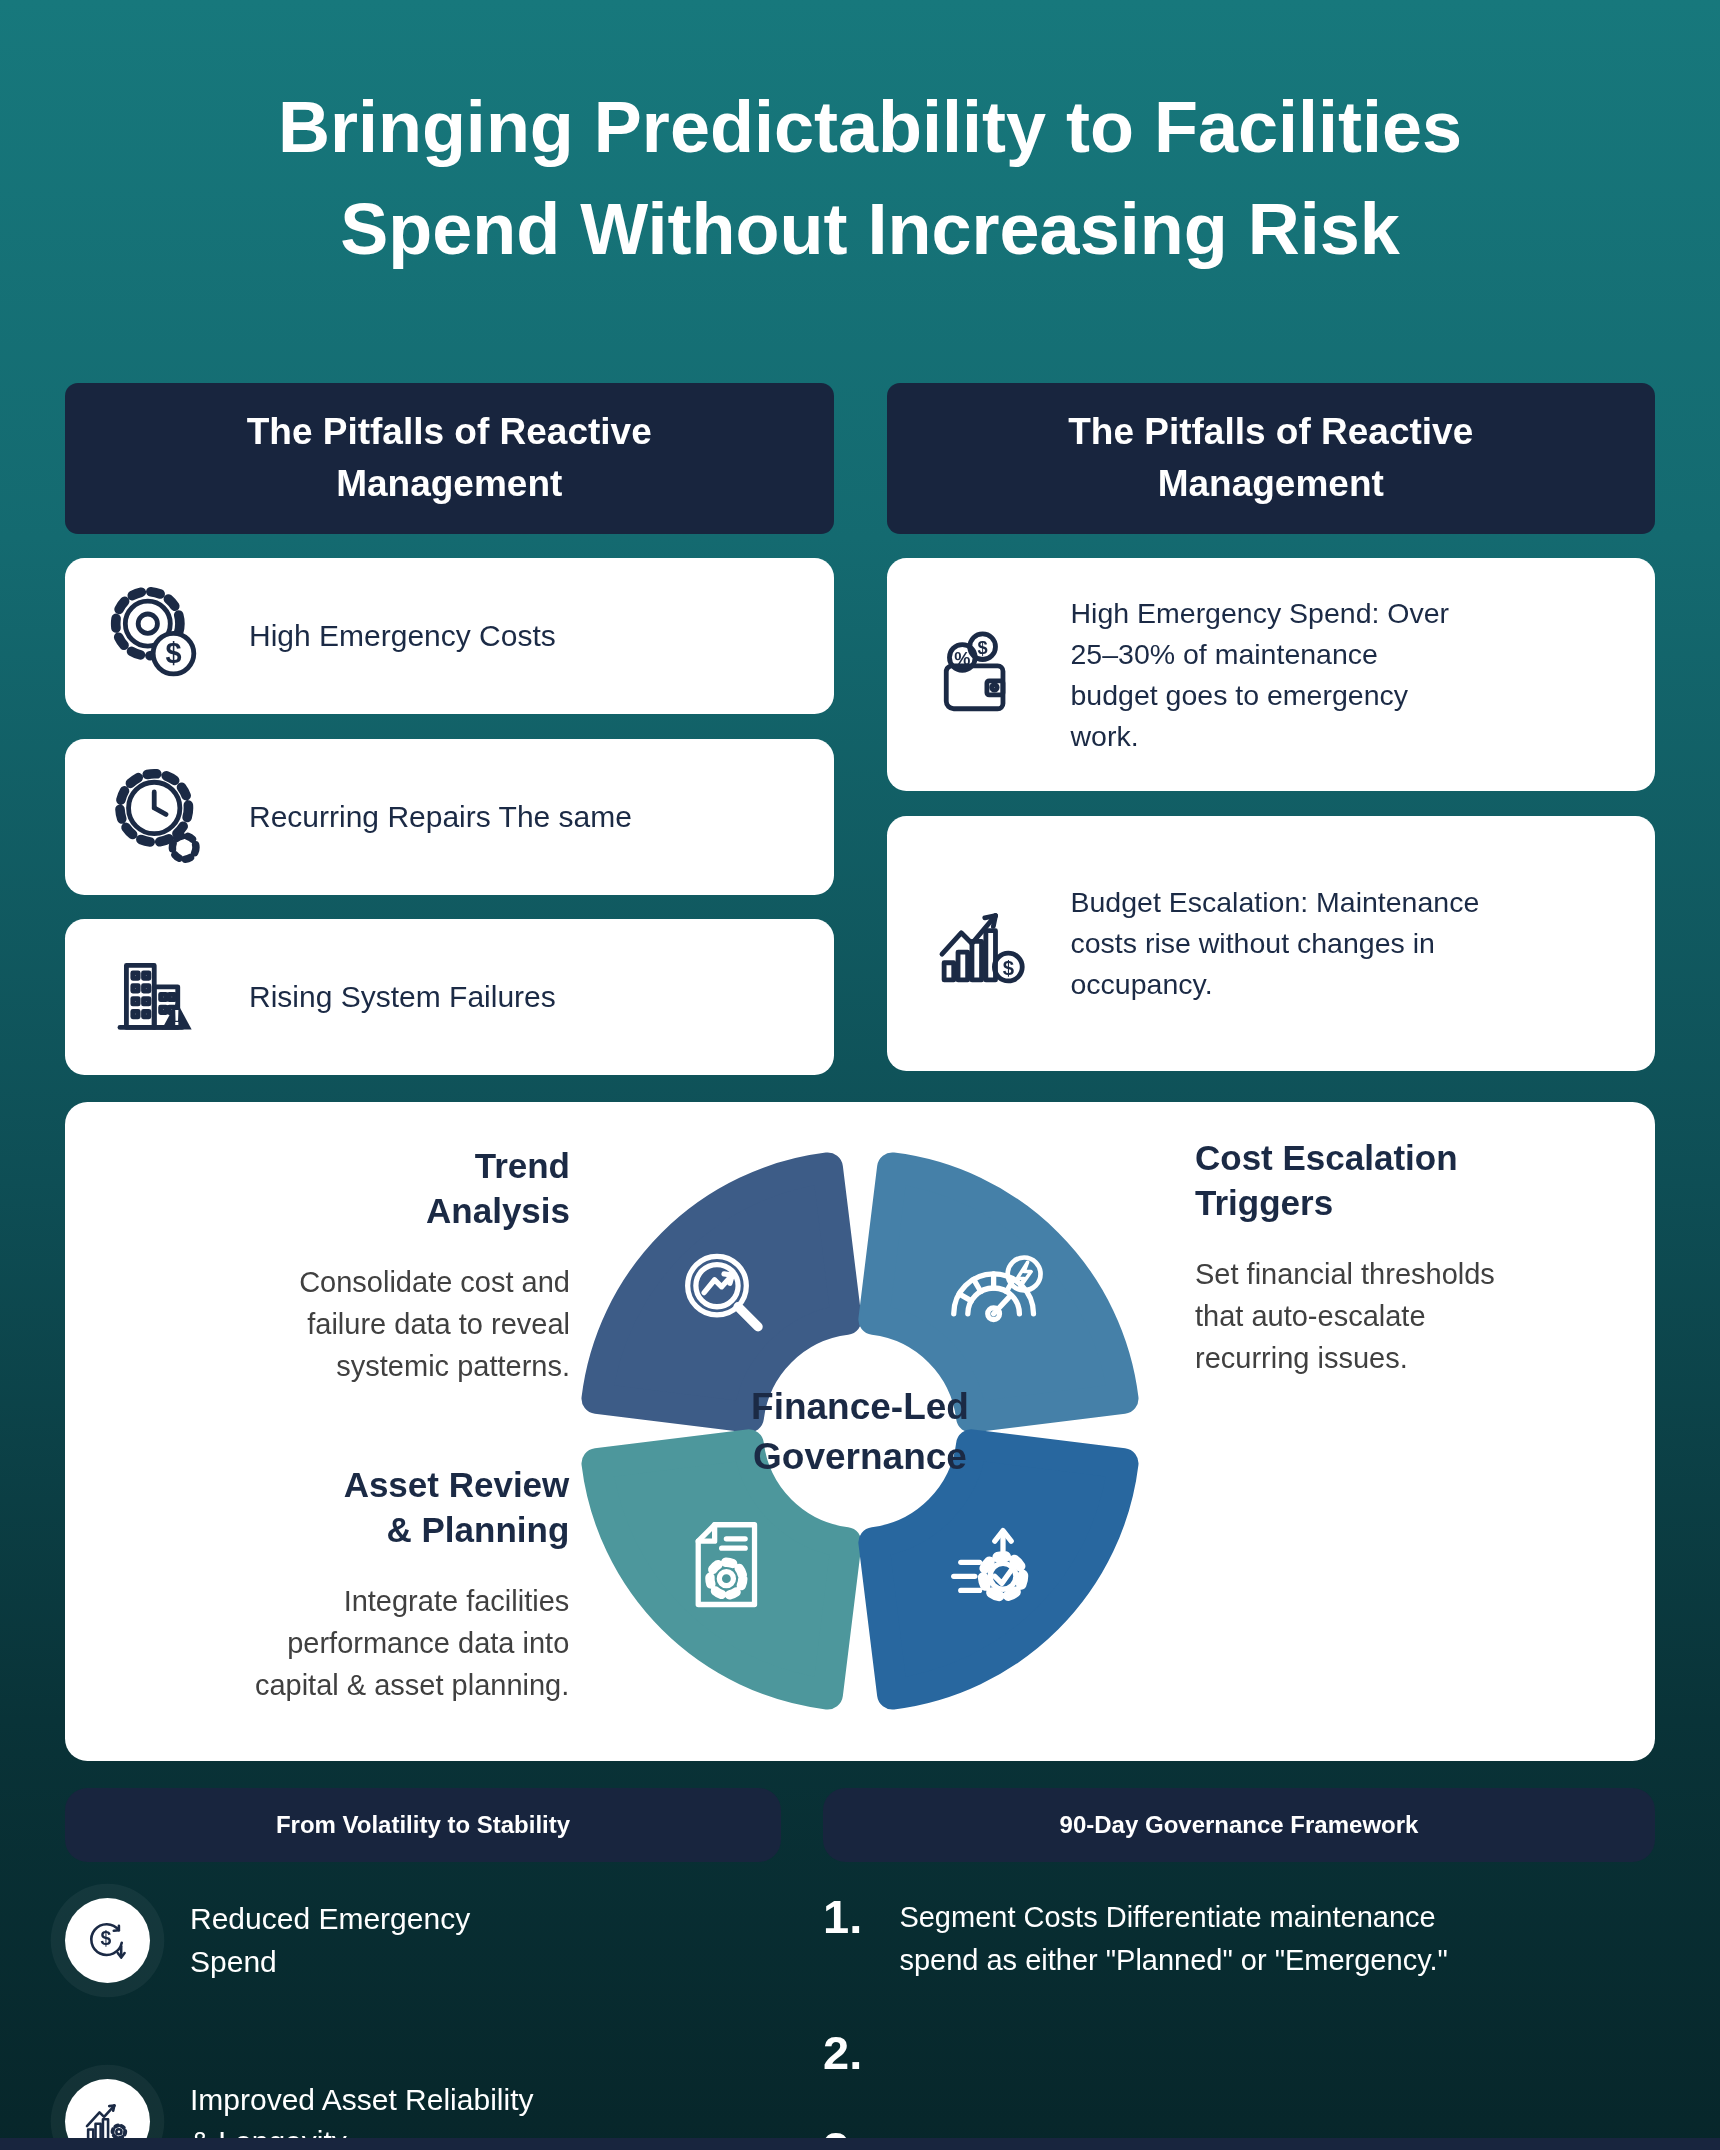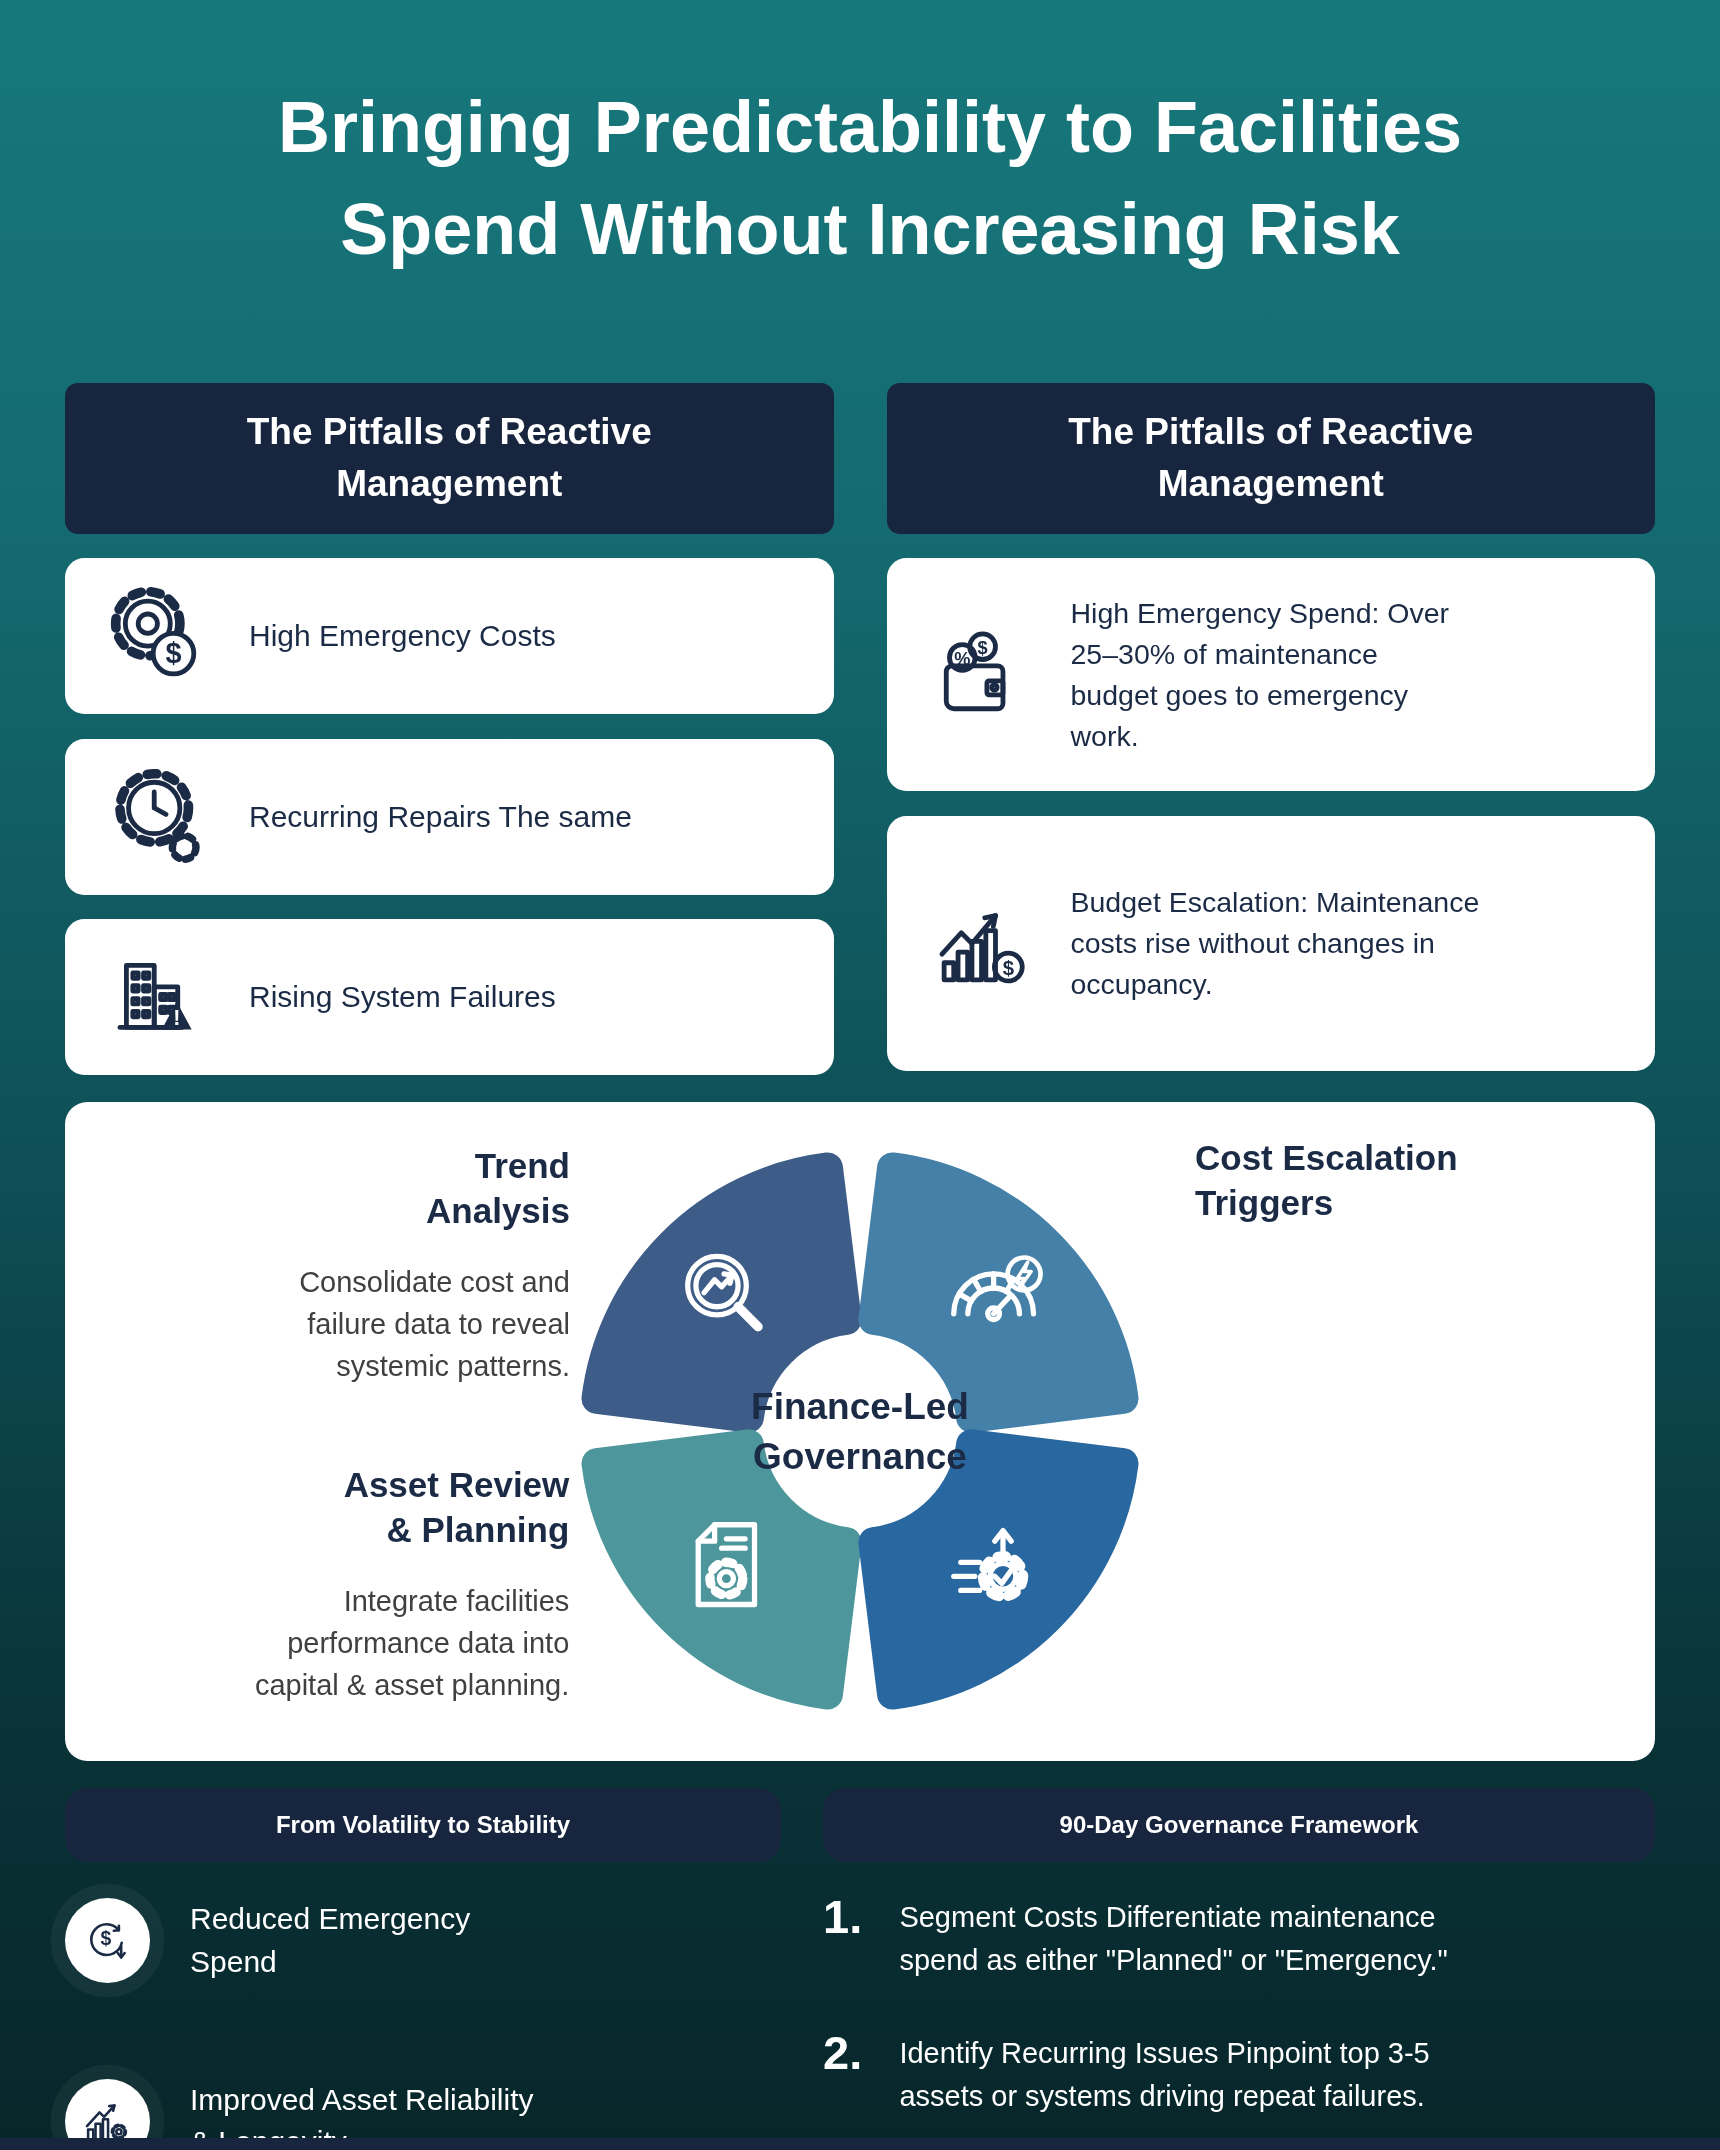--- a/index.html
+++ b/index.html
@@ -184,6 +184,9 @@
     <div class="qt qt-tr">
       <h3>Cost Escalation
 Triggers</h3>
+      <p>Set financial thresholds
+that auto-escalate
+recurring issues.</p>
     </div>
     <div class="qt qt-bl">
       <h3>Asset Review

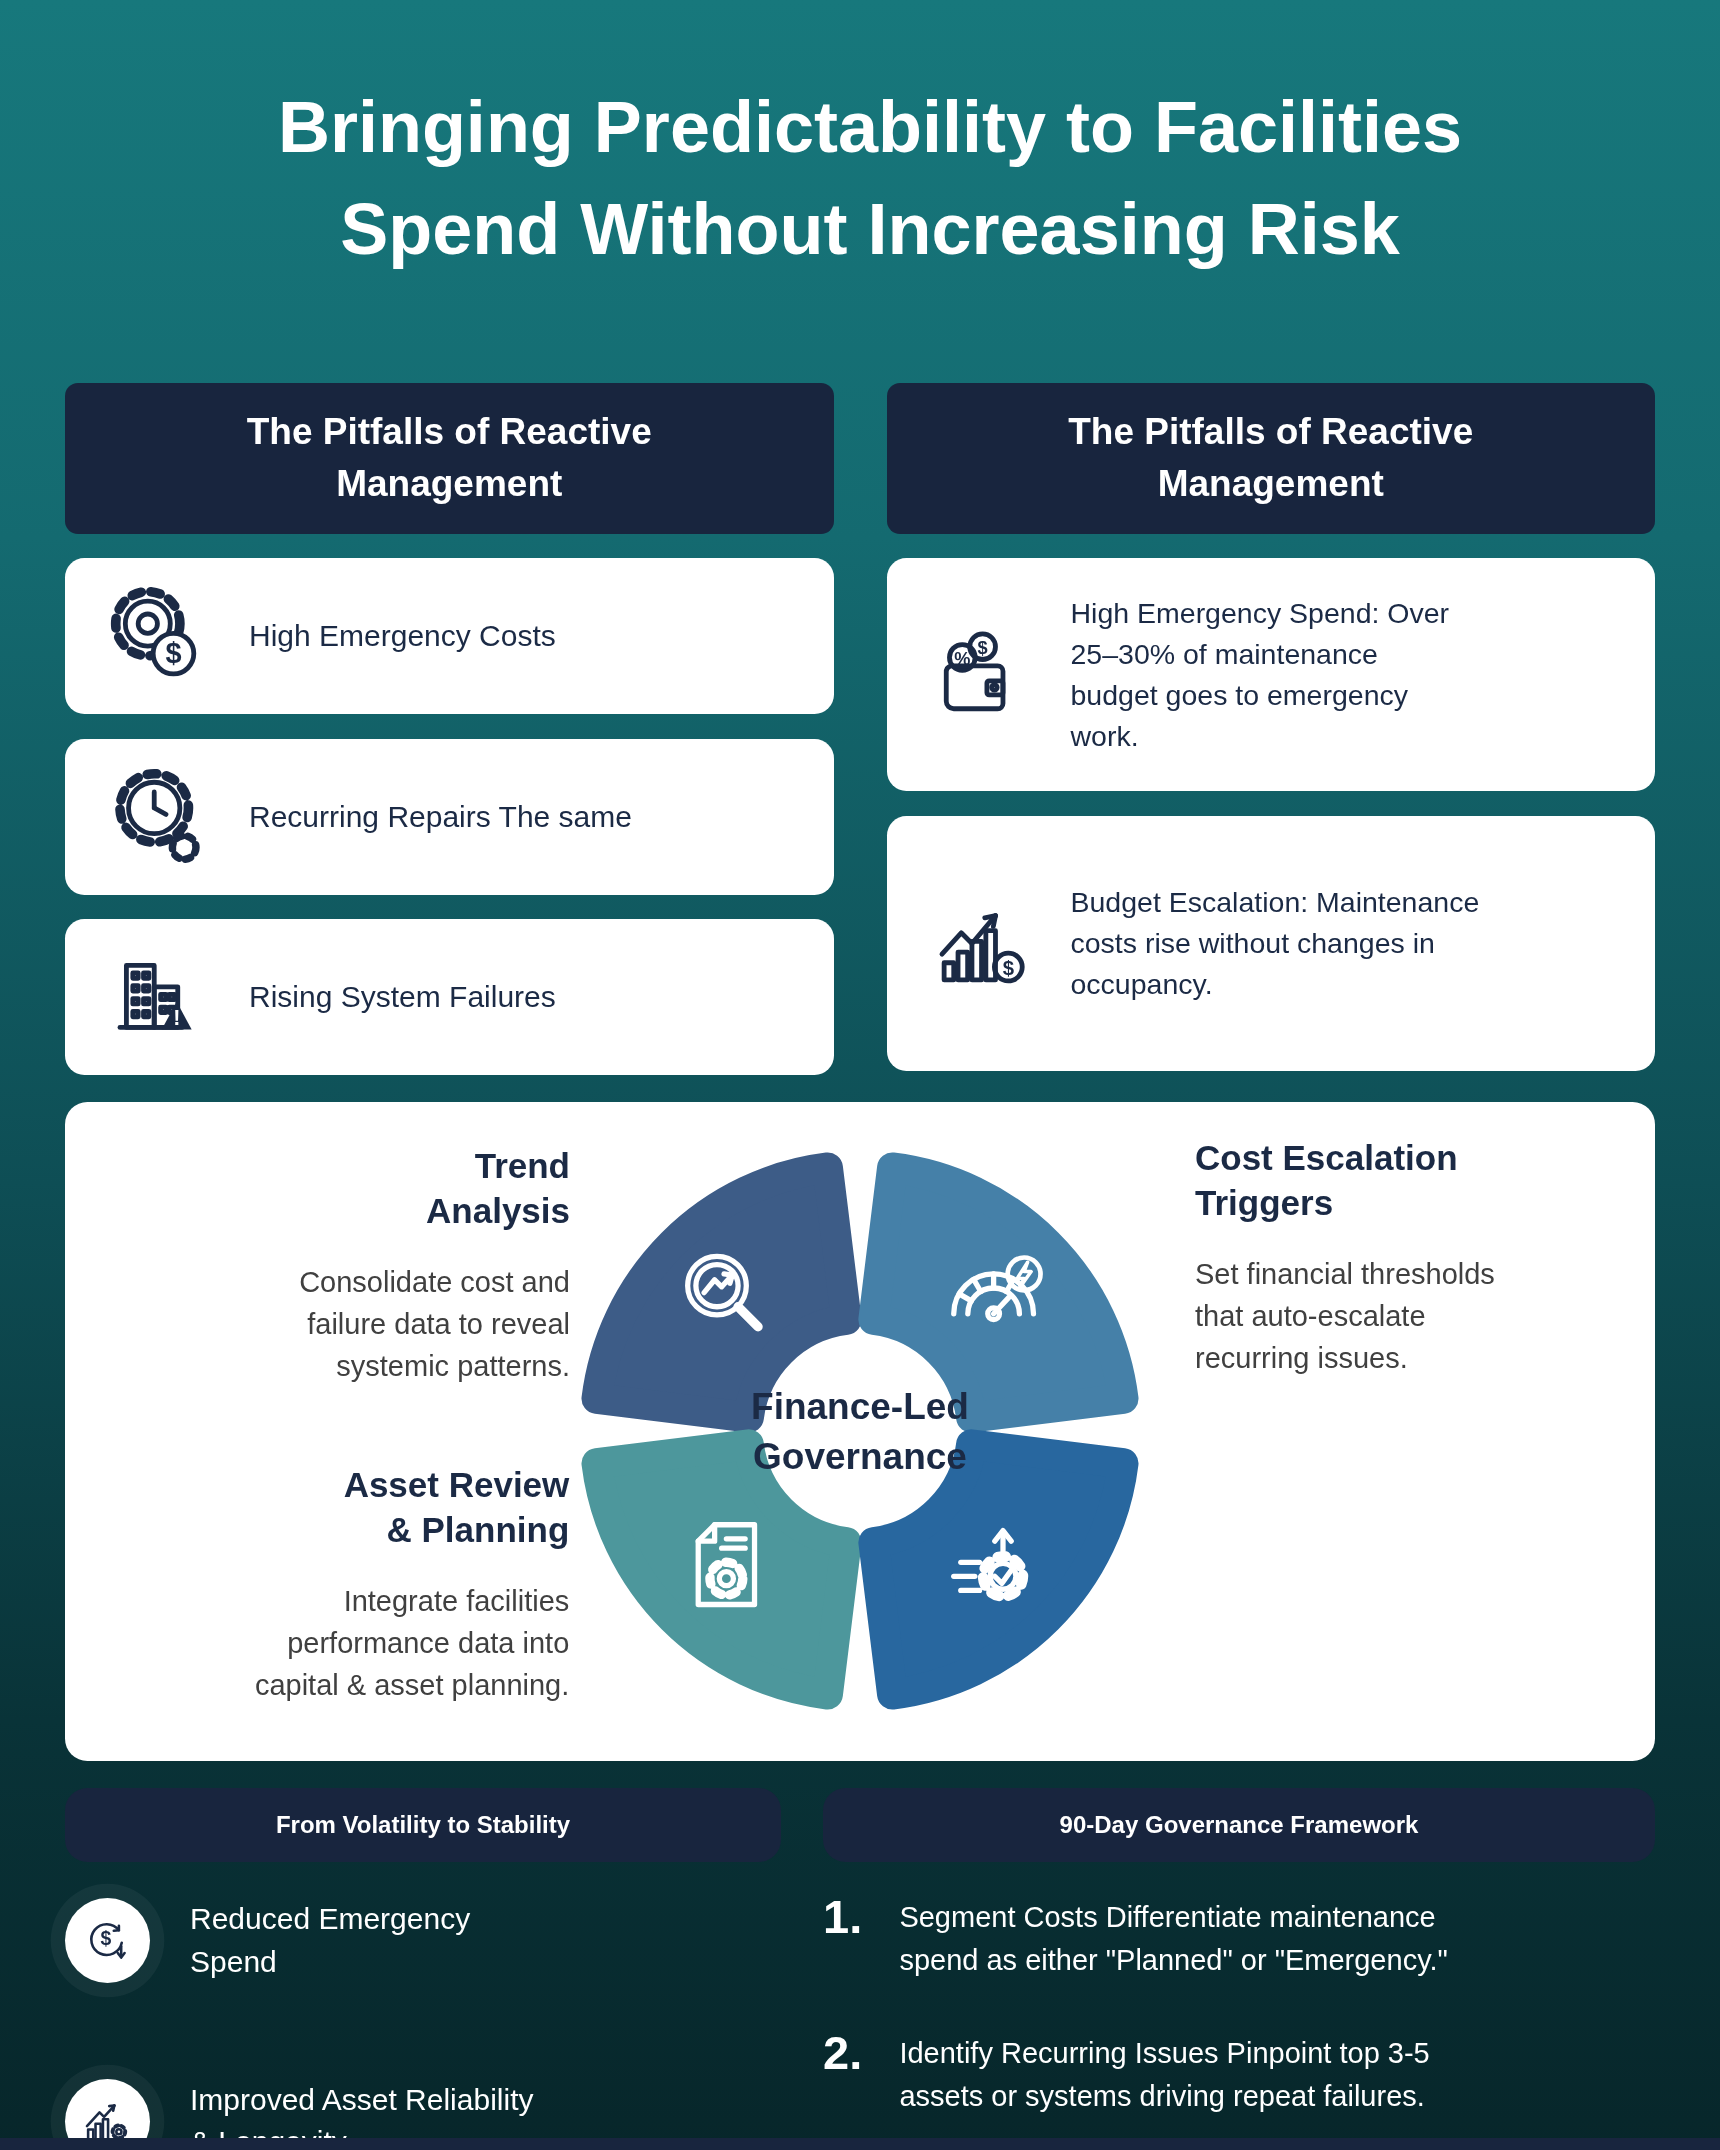--- a/index.html
+++ b/index.html
@@ -299,8 +299,6 @@
       </div>
       <div class="step">
         <span class="step-num">2.</span>
-        <span class="step-text">Identify Recurring Issues Pinpoint top 3-5
-assets or systems driving repeat failures.</span>
       </div>
       <div class="step">
         <span class="step-num">3.</span>

